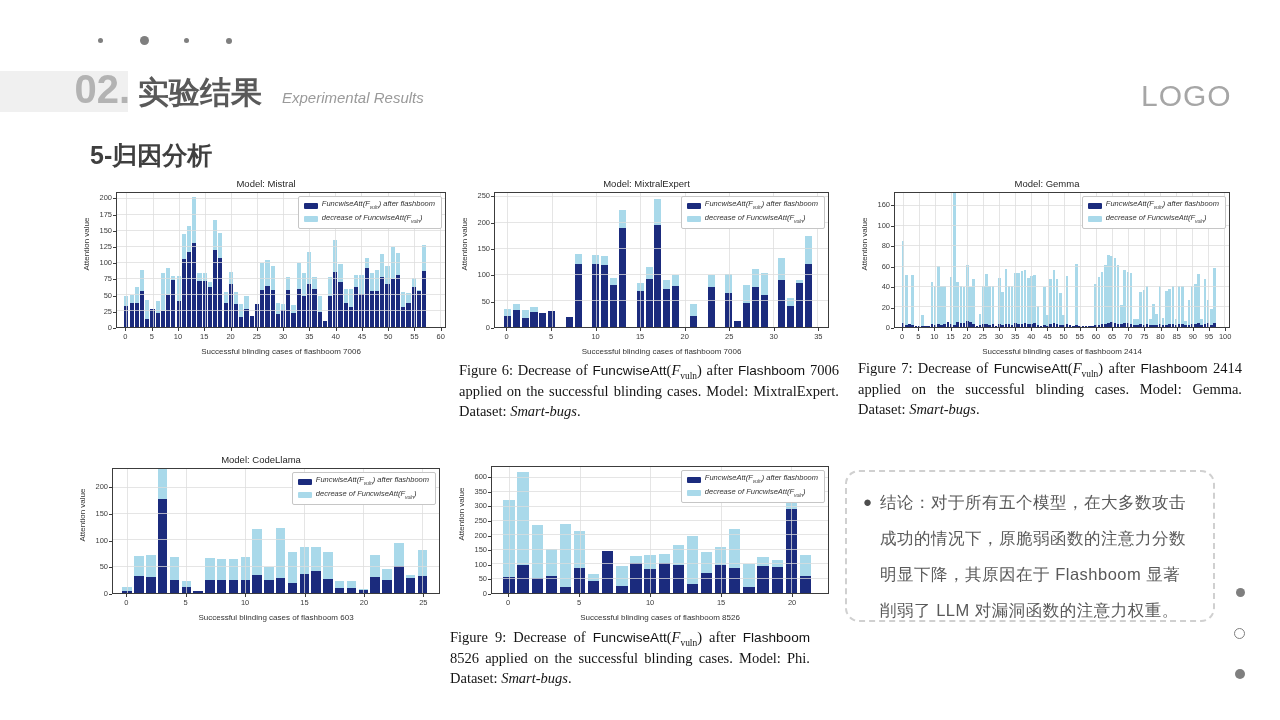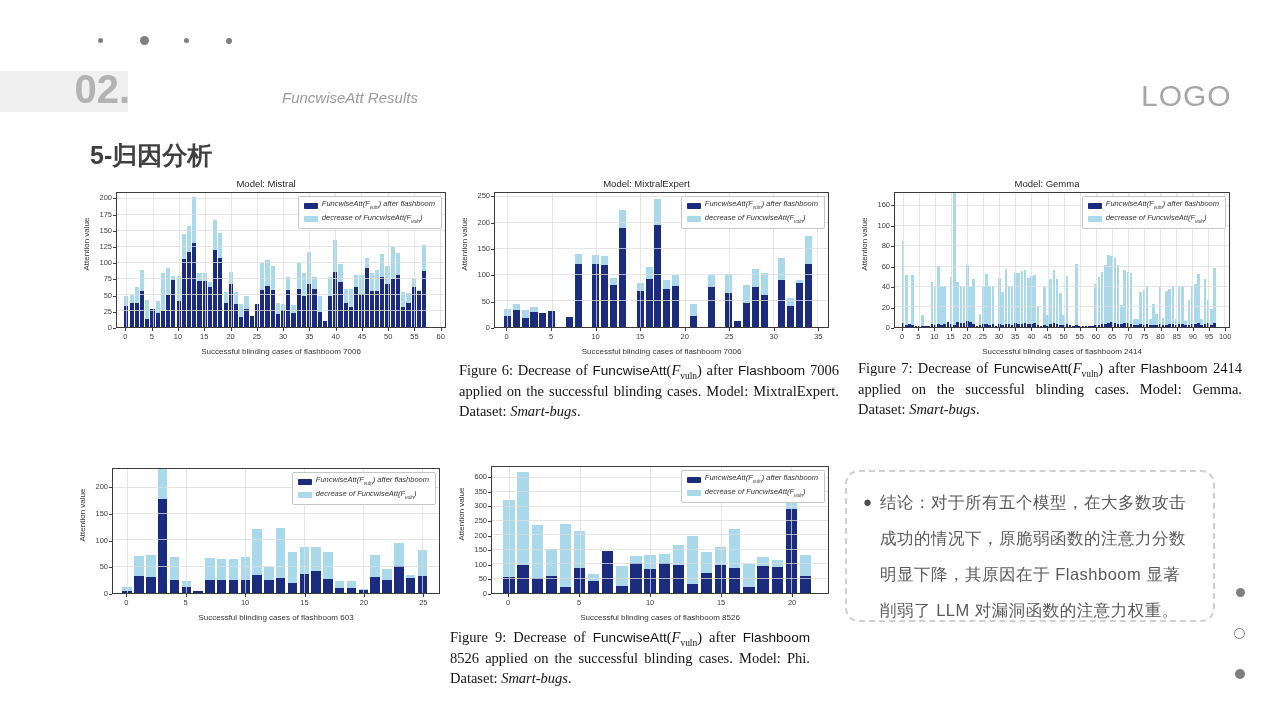--- a/index.html
+++ b/index.html
@@ -70,6 +70,7 @@
 
   <div class="band"></div>
   <div class="sec-num">02.</div>
+  <div class="sec-title">实验结果</div>
   <div class="sec-sub">FuncwiseAtt Results</div>
   <div class="logo">LOGO</div>
   <div class="page-title">5-归因分析</div>

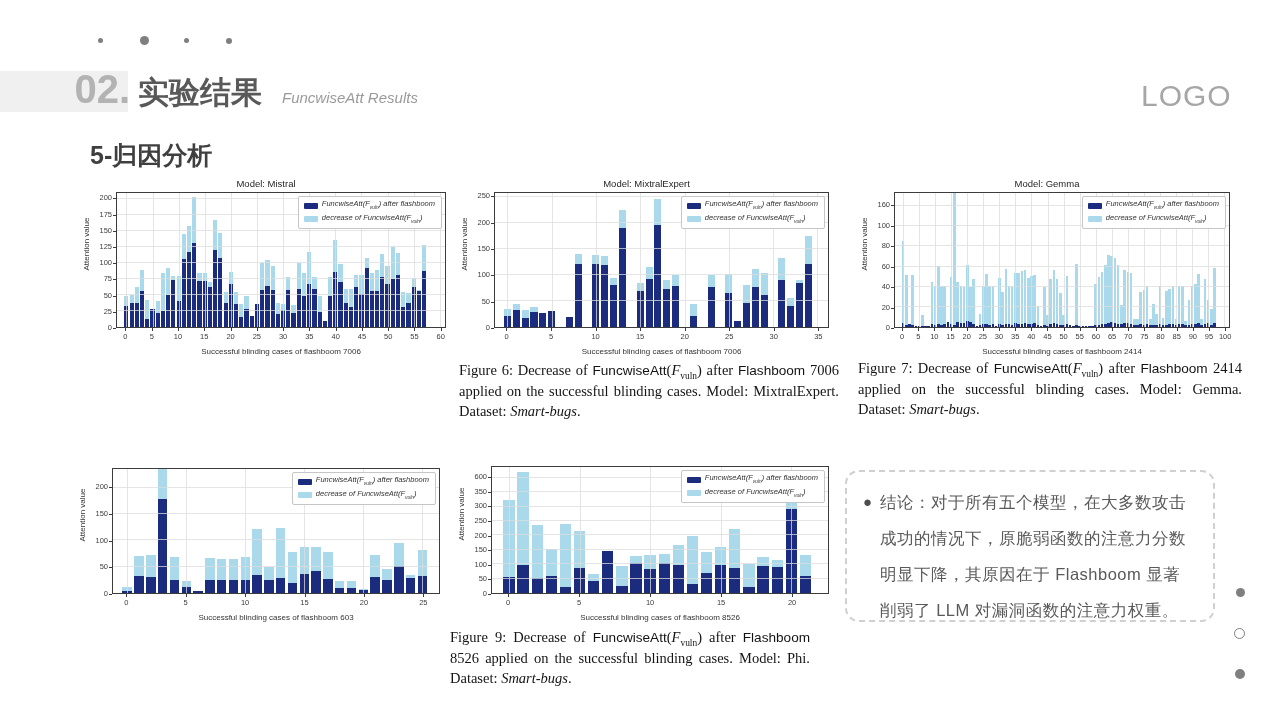--- a/index.html
+++ b/index.html
@@ -71,7 +71,7 @@
   <div class="band"></div>
   <div class="sec-num">02.</div>
   <div class="sec-title">实验结果</div>
-  <div class="sec-sub">FuncwiseAtt Results</div>
+  <div class="sec-sub">Experimental Results</div>
   <div class="logo">LOGO</div>
   <div class="page-title">5-归因分析</div>
 

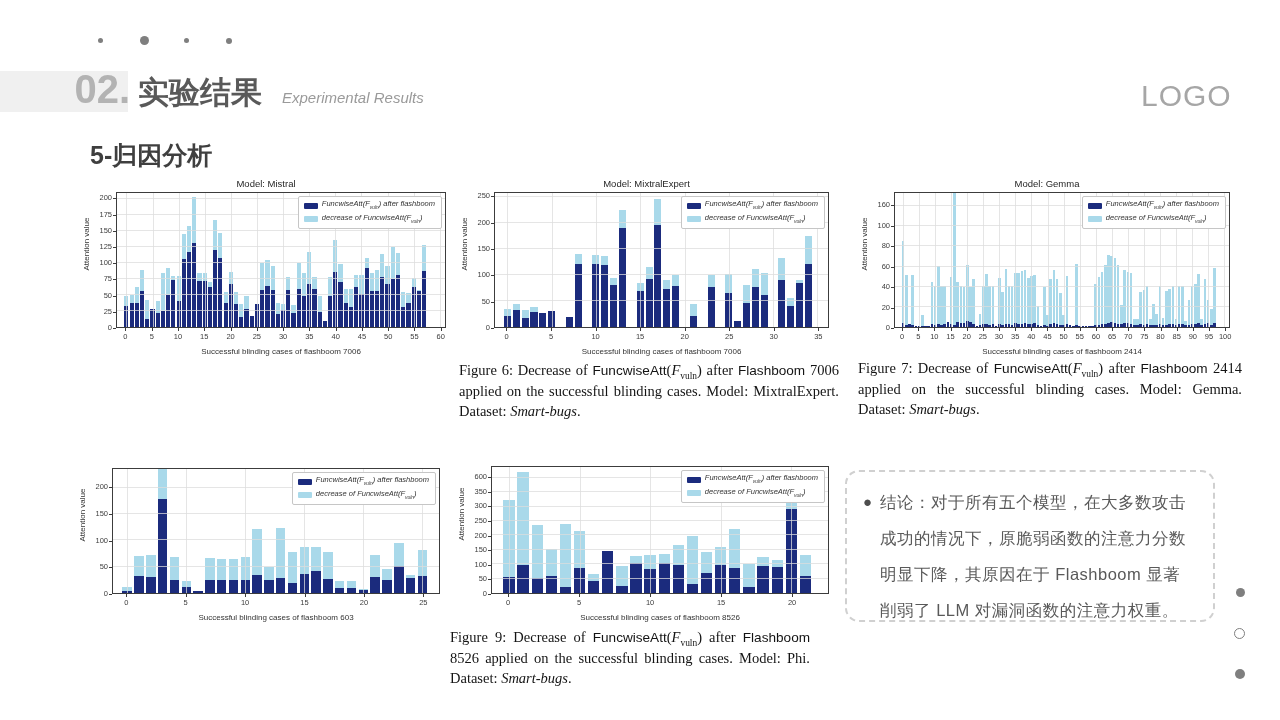--- a/index.html
+++ b/index.html
@@ -660,6 +660,7 @@
       <div class="tickmark" style="left: 367.154px; top: 152px; width: 1px; height: 3px;"></div>
     </div>
   <div id="chart-3" class="chart">
+      <div class="c-title">Model: CodeLlama</div>
       <div class="c-ylab">Attention value</div>
       <div class="c-xlab">Successful blinding cases of flashboom 603</div>
       <div class="plot">

